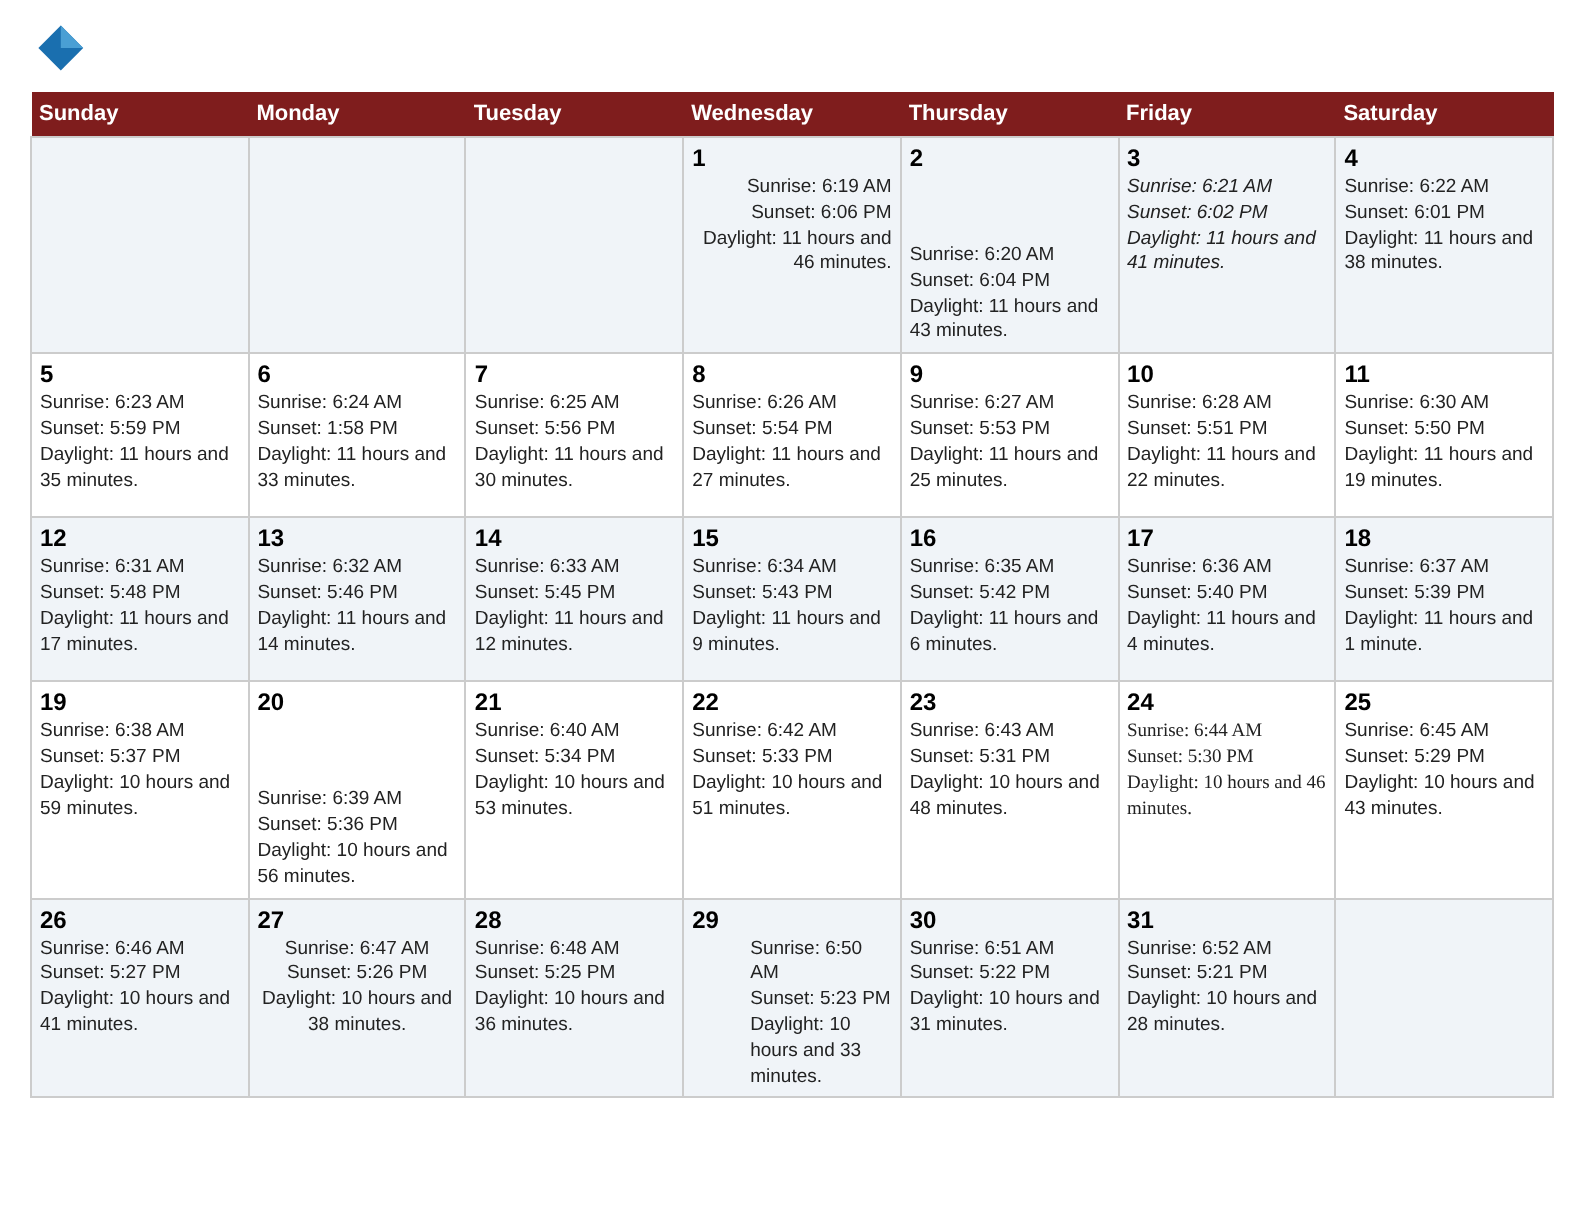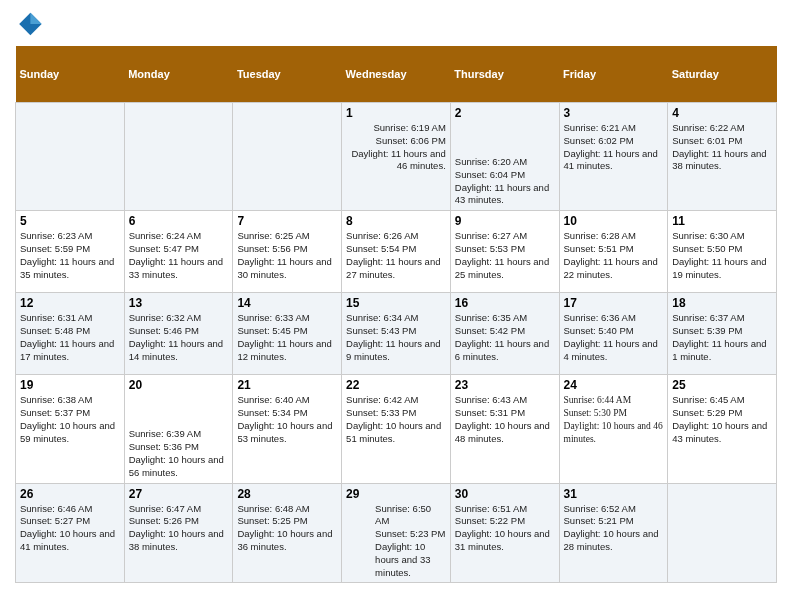--- a/index.html
+++ b/index.html
@@ -56,9 +56,9 @@
       font-size: 10.5px;
     }
     .calendar thead th {
-      background-color: #a16207;
+      background-color: #7f1d1d;
       color: #fff;
-      padding: 22px 4px;
+      padding: 5px 4px;
       text-align: left;
       font-size: 11px;
       font-weight: bold;

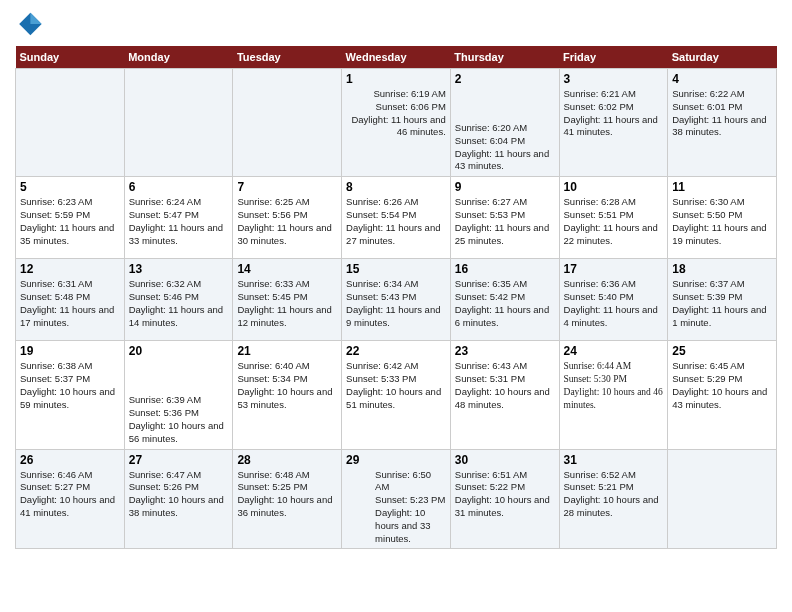--- a/index.html
+++ b/index.html
@@ -142,7 +142,7 @@
           </td>
           <td>
             <span class="day-num">3</span>
-            <div class="day-info" style="white-space: pre-line;">Sunrise: 6:21 AM
+            <div class="day-info" style="white-space: pre-line; font-style: italic;">Sunrise: 6:21 AM
 Sunset: 6:02 PM
 Daylight: 11 hours and 41 minutes.</div>
           </td>

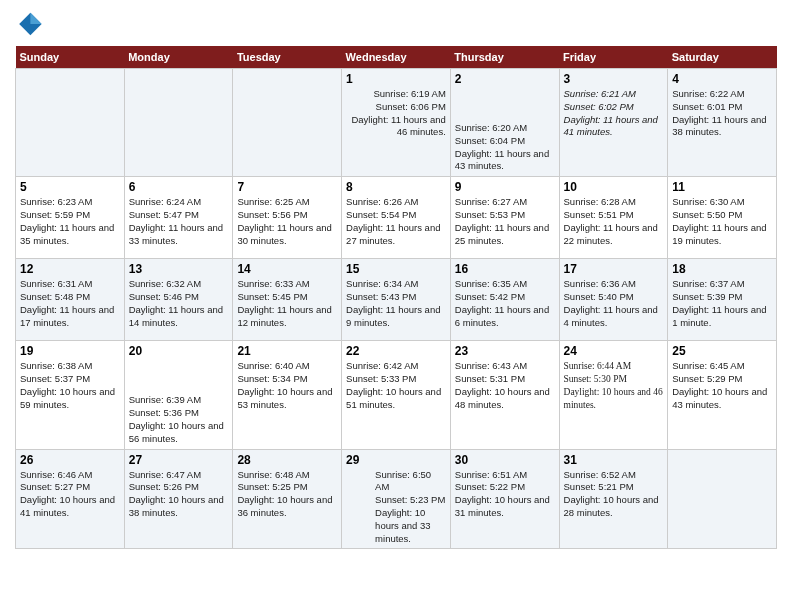--- a/index.html
+++ b/index.html
@@ -163,7 +163,7 @@
           <td>
             <span class="day-num">6</span>
             <div class="day-info" style="white-space: pre-line;">Sunrise: 6:24 AM
-Sunset: 5:47 PM
+Sunset: 1:58 PM
 Daylight: 11 hours and 33 minutes.</div>
           </td>
           <td>

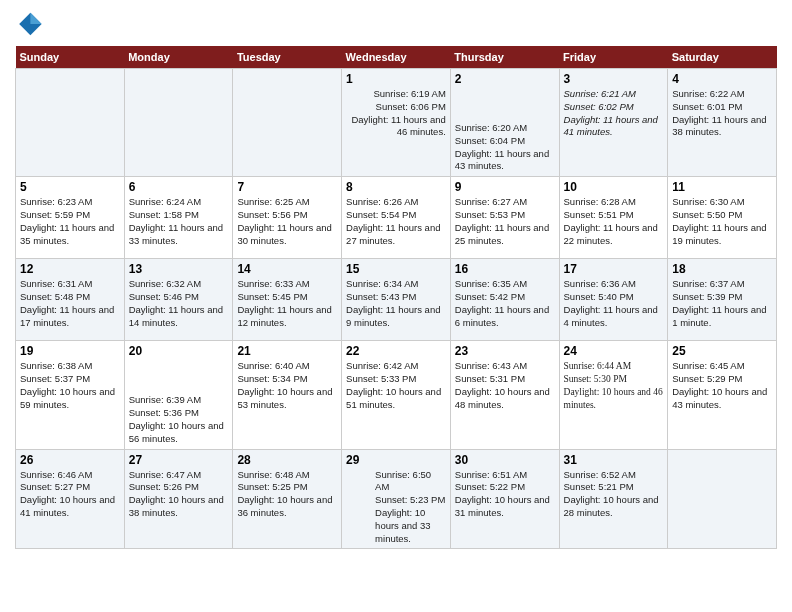--- a/index.html
+++ b/index.html
@@ -294,7 +294,7 @@
           </td>
           <td>
             <span class="day-num">27</span>
-            <div class="day-info" style="white-space: pre-line;">Sunrise: 6:47 AM
+            <div class="day-info" style="white-space: pre-line; text-align: center;">Sunrise: 6:47 AM
 Sunset: 5:26 PM
 Daylight: 10 hours and 38 minutes.</div>
           </td>

